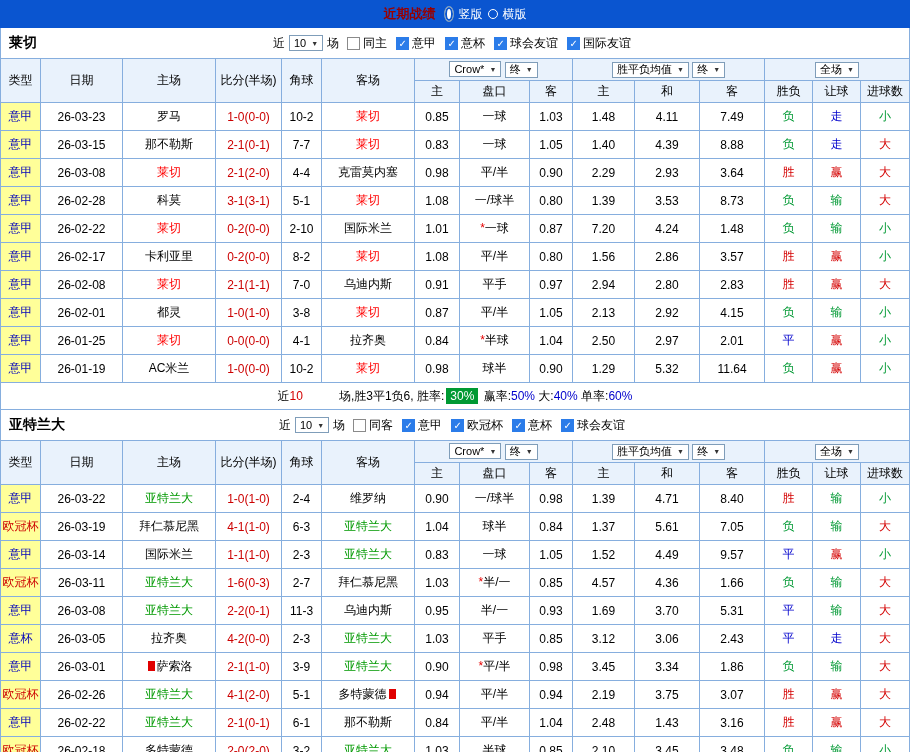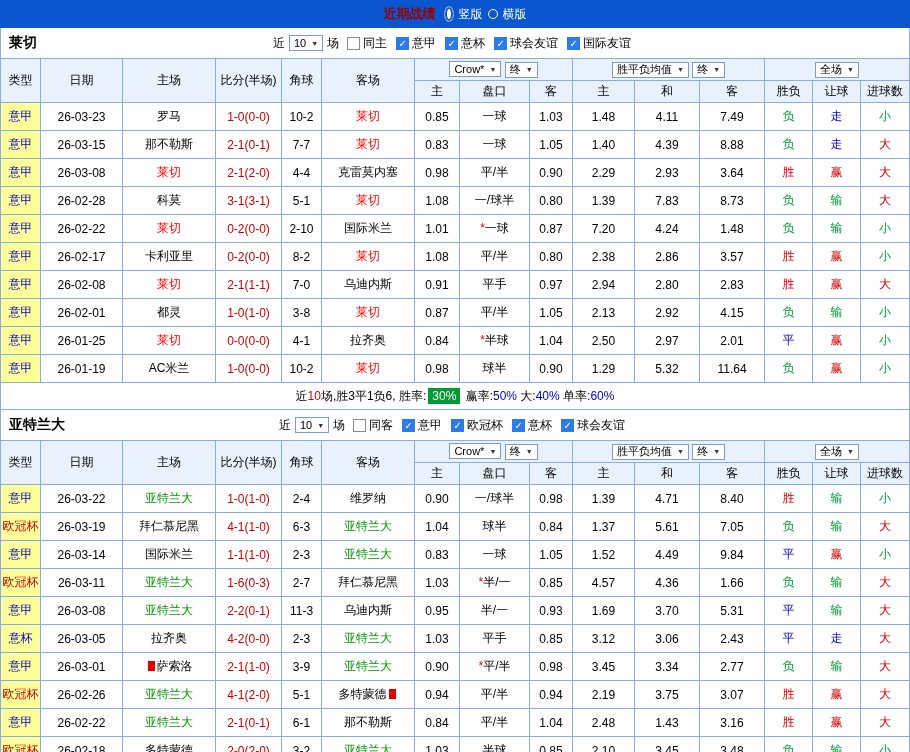--- a/index.html
+++ b/index.html
@@ -200,7 +200,7 @@
         <td>一/球半</td>
         <td>0.80</td>
         <td>1.39</td>
-        <td>7.83</td>
+        <td>3.53</td>
         <td>8.73</td>
         <td style="color: rgb(0, 153, 51);">负</td>
         <td style="color: rgb(0, 153, 51);">输</td>

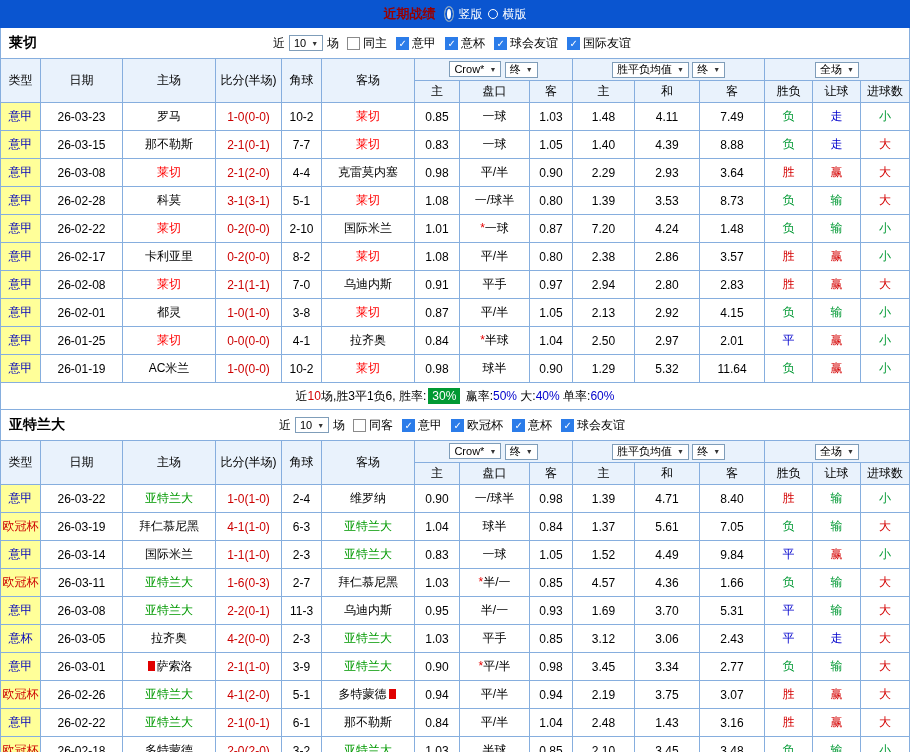--- a/index.html
+++ b/index.html
@@ -233,7 +233,7 @@
         <td>1.08</td>
         <td>平/半</td>
         <td>0.80</td>
-        <td>2.38</td>
+        <td>1.56</td>
         <td>2.86</td>
         <td>3.57</td>
         <td style="color: rgb(212, 0, 0);">胜</td>

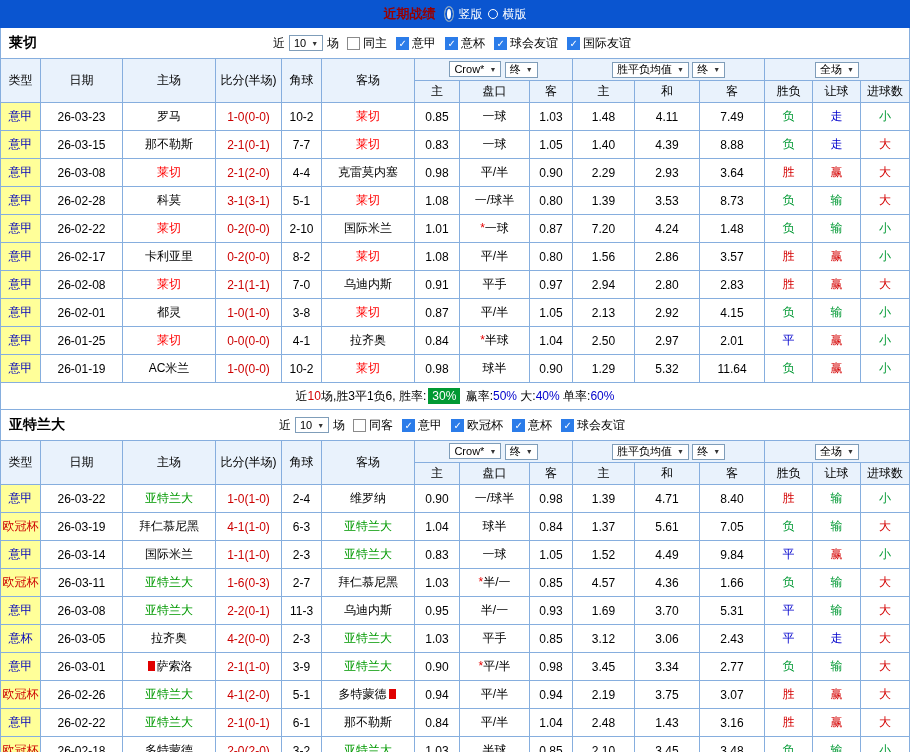--- a/index.html
+++ b/index.html
@@ -313,7 +313,7 @@
 <div class="summary">
     <span style="color: rgb(0, 0, 0);">近</span>
     <span style="color: rgb(212, 0, 0);">10</span>
-    <span style="color: rgb(0, 0, 0);">场,胜3平1负6, 胜率:</span>
+    <span style="color: rgb(0, 0, 0); padding-left: 36px;">场,胜3平1负6, 胜率:</span>
     <span class="badge-green">30%</span>
     <span style="color: rgb(0, 0, 0);"> 赢率:</span>
     <span style="color: rgb(0, 0, 204);">50%</span>

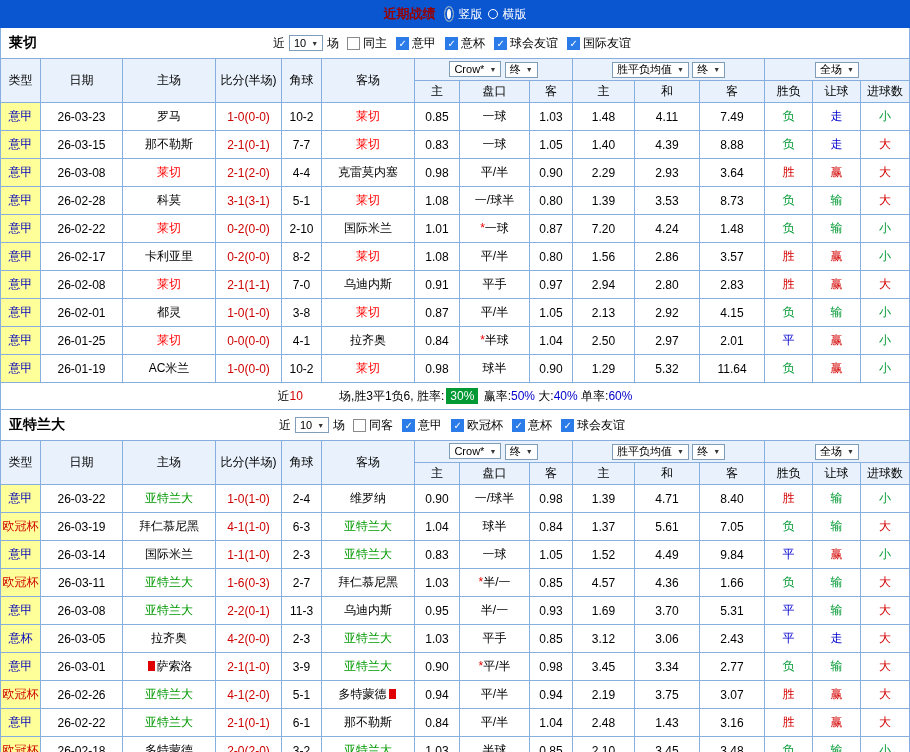--- a/index.html
+++ b/index.html
@@ -458,7 +458,7 @@
         <td>1.05</td>
         <td>1.52</td>
         <td>4.49</td>
-        <td>9.84</td>
+        <td>9.57</td>
         <td style="color: rgb(0, 0, 204);">平</td>
         <td style="color: rgb(212, 0, 0);">赢</td>
         <td style="color: rgb(0, 153, 51);">小</td>

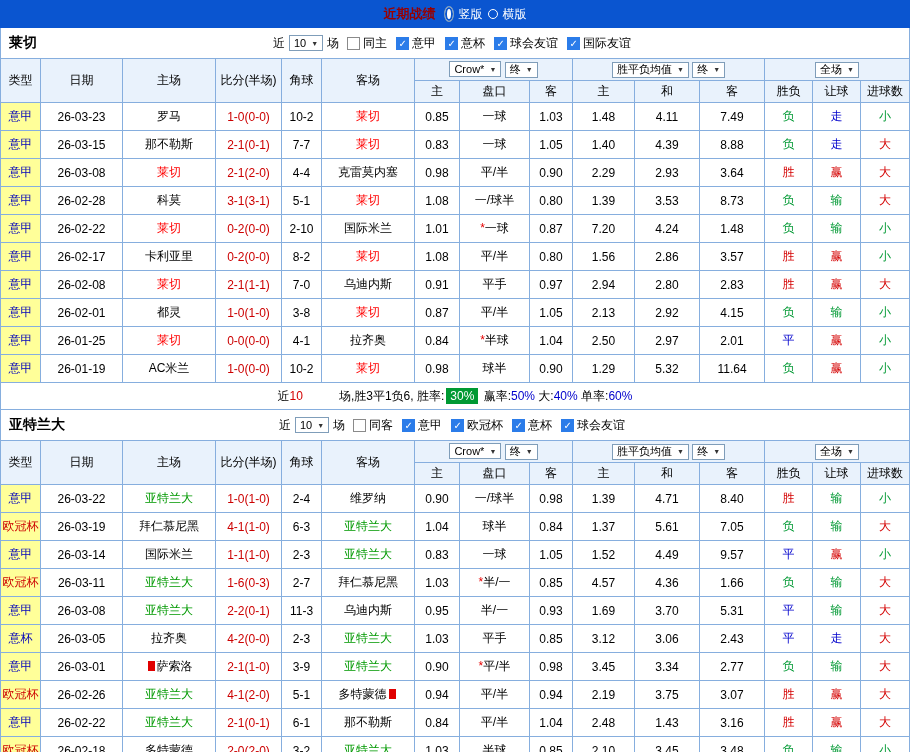--- a/index.html
+++ b/index.html
@@ -526,7 +526,7 @@
         <td>0.98</td>
         <td>3.45</td>
         <td>3.34</td>
-        <td>2.77</td>
+        <td>1.86</td>
         <td style="color: rgb(0, 153, 51);">负</td>
         <td style="color: rgb(0, 153, 51);">输</td>
         <td style="color: rgb(212, 0, 0);">大</td>

